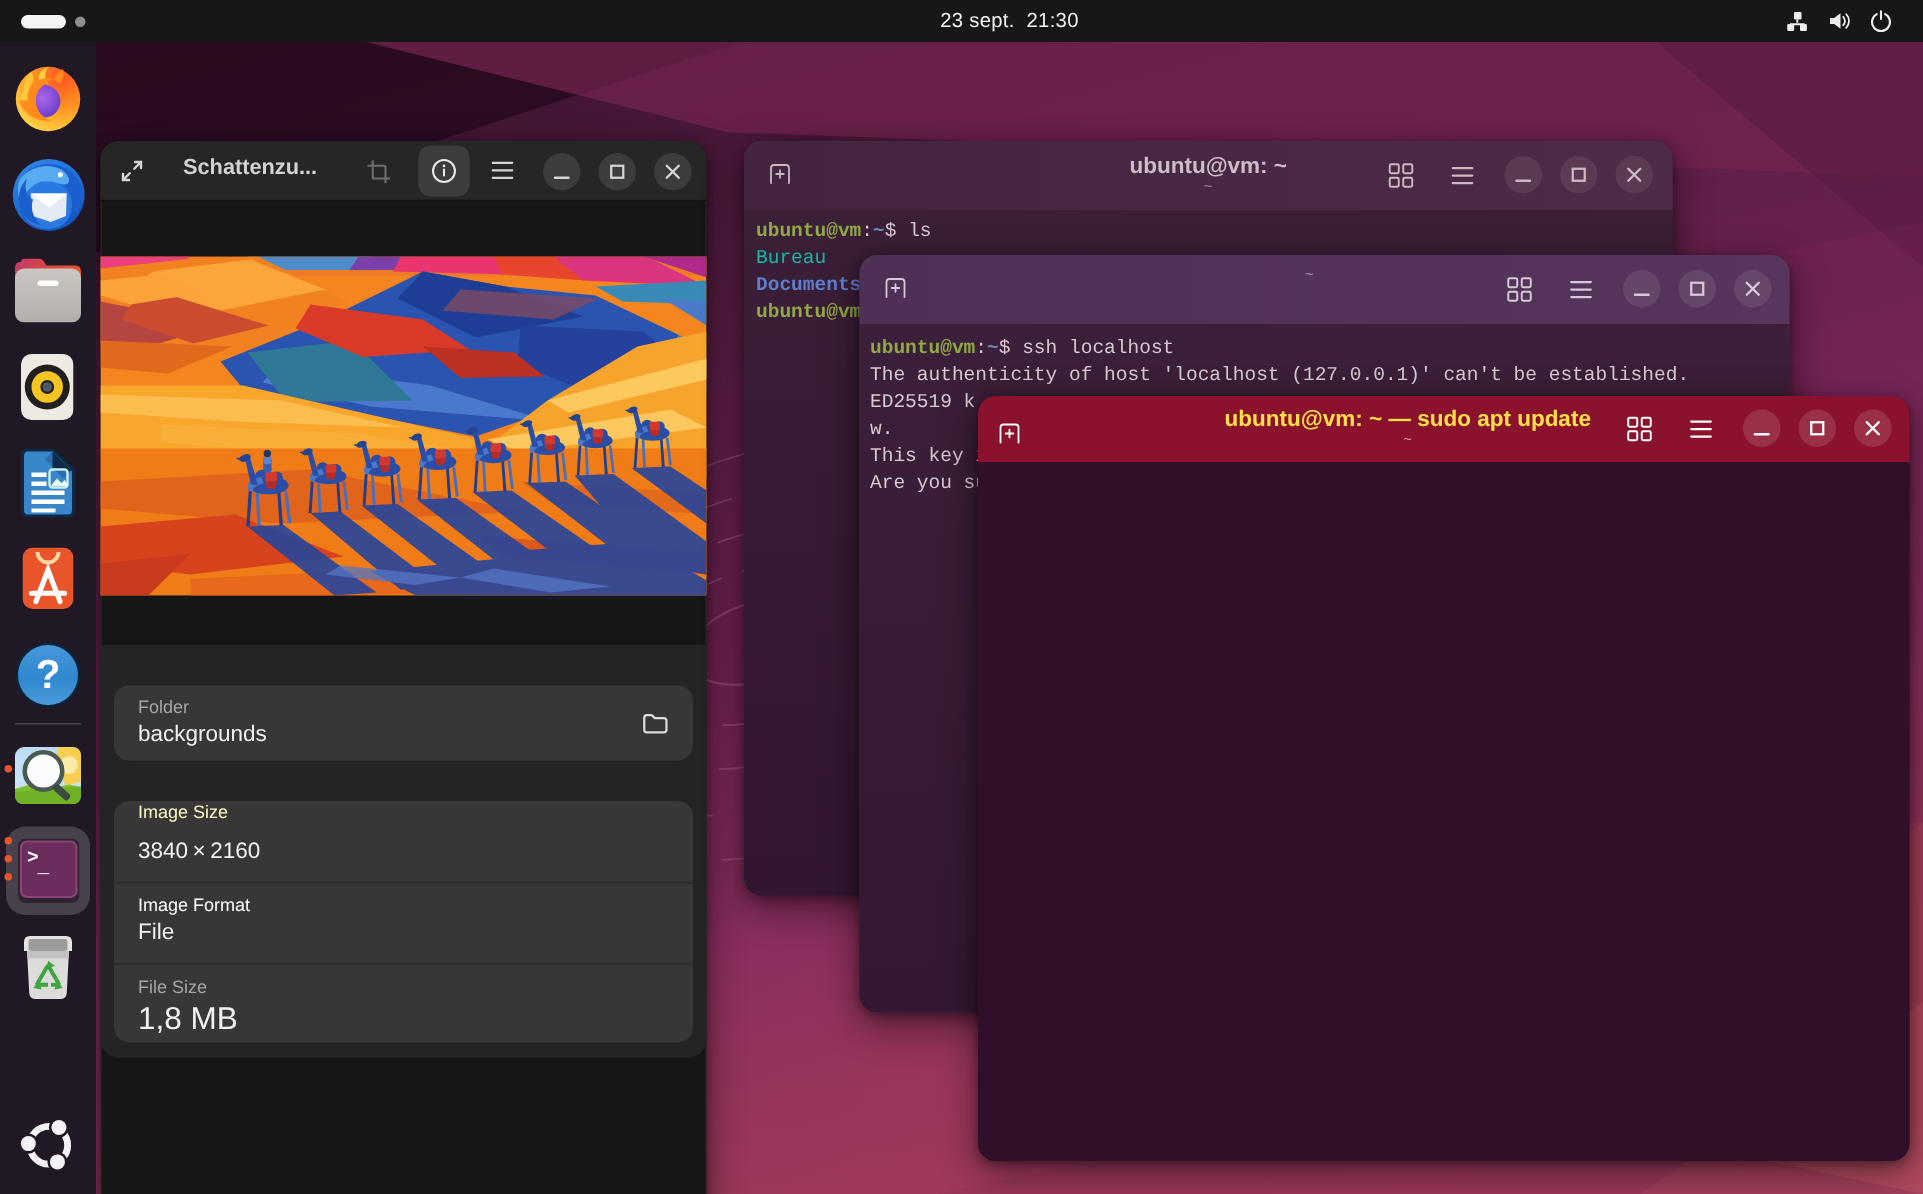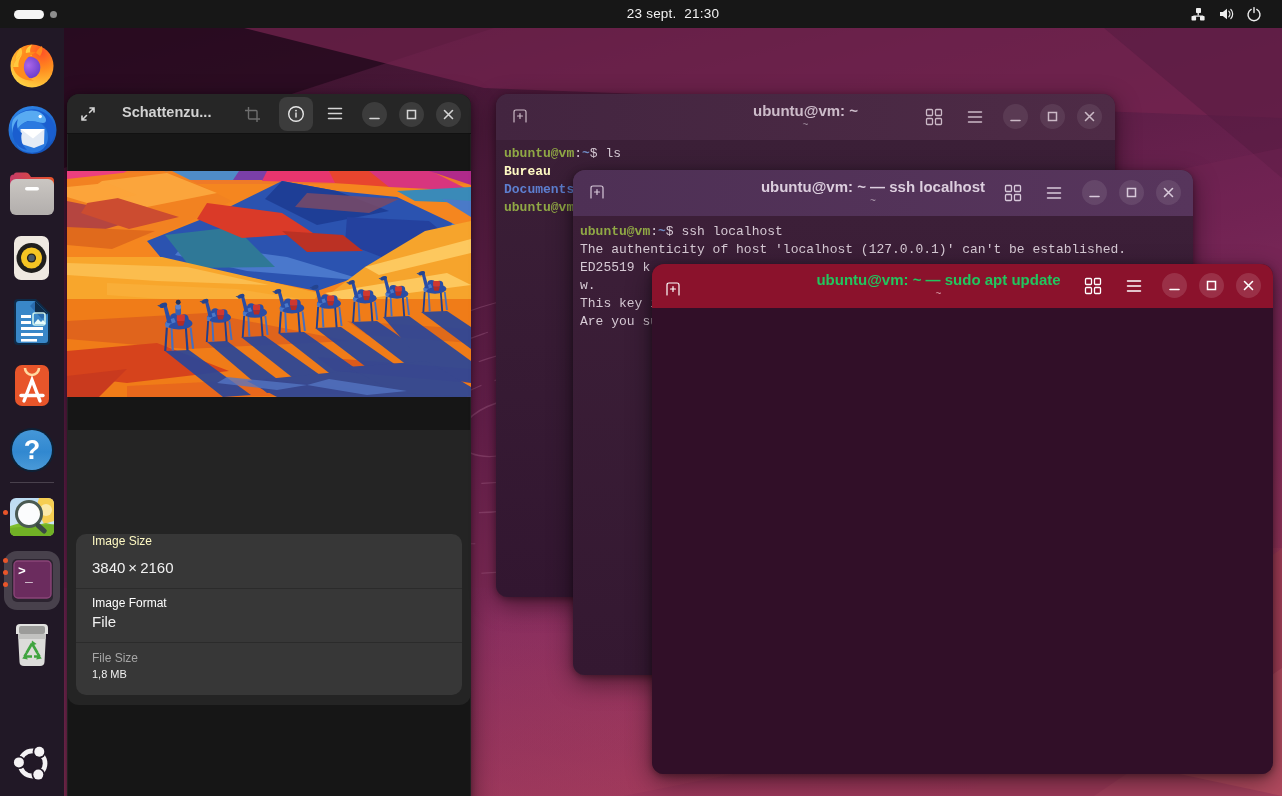--- a/index.html
+++ b/index.html
@@ -459,7 +459,7 @@
   </div>
   <div class="term-body"></div>
   <pre class="tt" style="left:8px;top:51px;color:#d6c9d4"><span style="color:#90a845;font-weight:bold">ubuntu@vm</span>:<span style="color:#6f89c0;font-weight:bold">~</span>$ ls
-<span style="color:#fef9c3;font-weight:bold">Bureau</span>
+<span style="color:#14b8a6;font-weight:normal">Bureau</span>
 <span style="color:#5d7fd0;font-weight:bold">Documents</span>
 <span style="color:#90a845;font-weight:bold">ubuntu@vm</span>:<span style="color:#6f89c0;font-weight:bold">~</span>$</pre>
 </div>

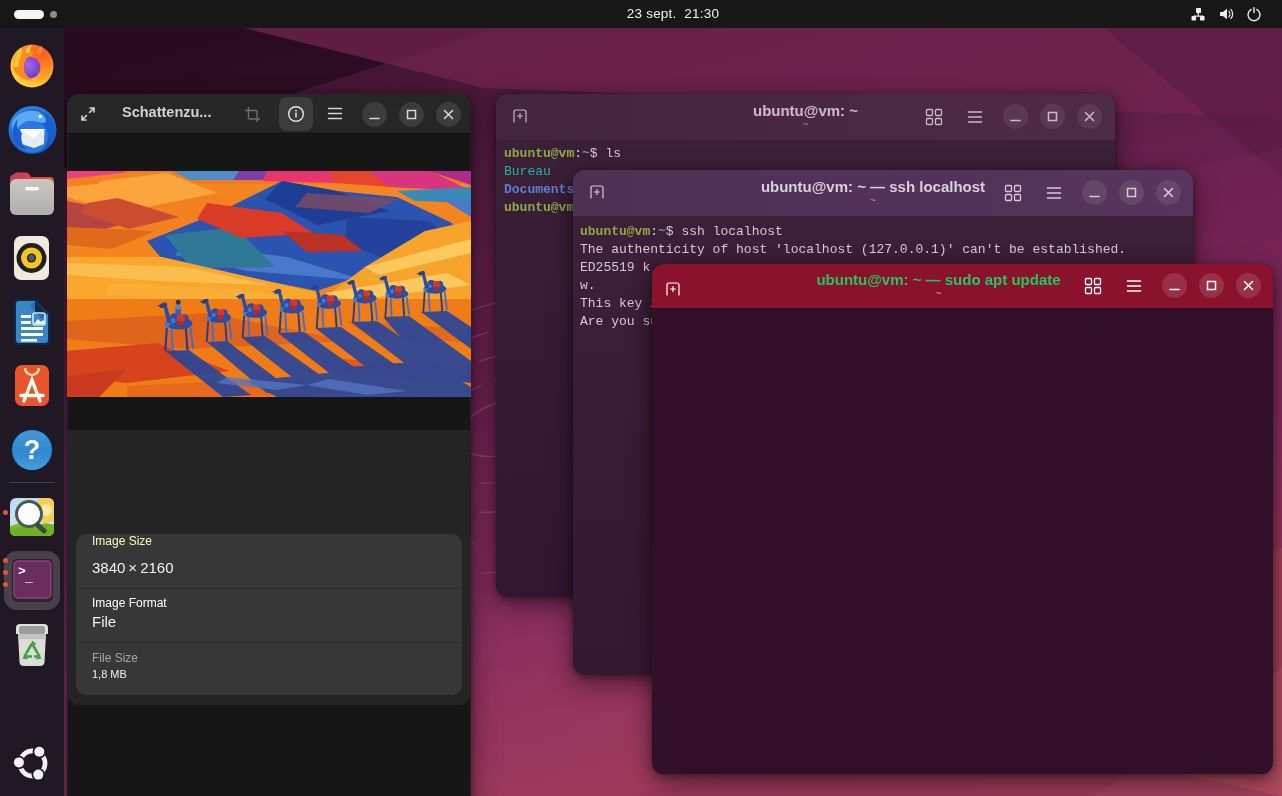--- a/index.html
+++ b/index.html
@@ -471,7 +471,6 @@
       <path d="M10 7.5 v5 M7.5 10 h5"></path>
     </svg>
     <div class="title-wrap" style="top:8px;transform:translateX(-10px)">
-      <div class="w-title" style="color:#dccede">ubuntu@vm: ~ — ssh localhost</div>
       <div class="w-sub" style="color:#ab9aad">~</div>
     </div>
     <svg class="abs" style="left:430px;top:13px" width="20" height="20" viewBox="0 0 20 20" fill="none" stroke="#d8c9da" stroke-width="1.3">

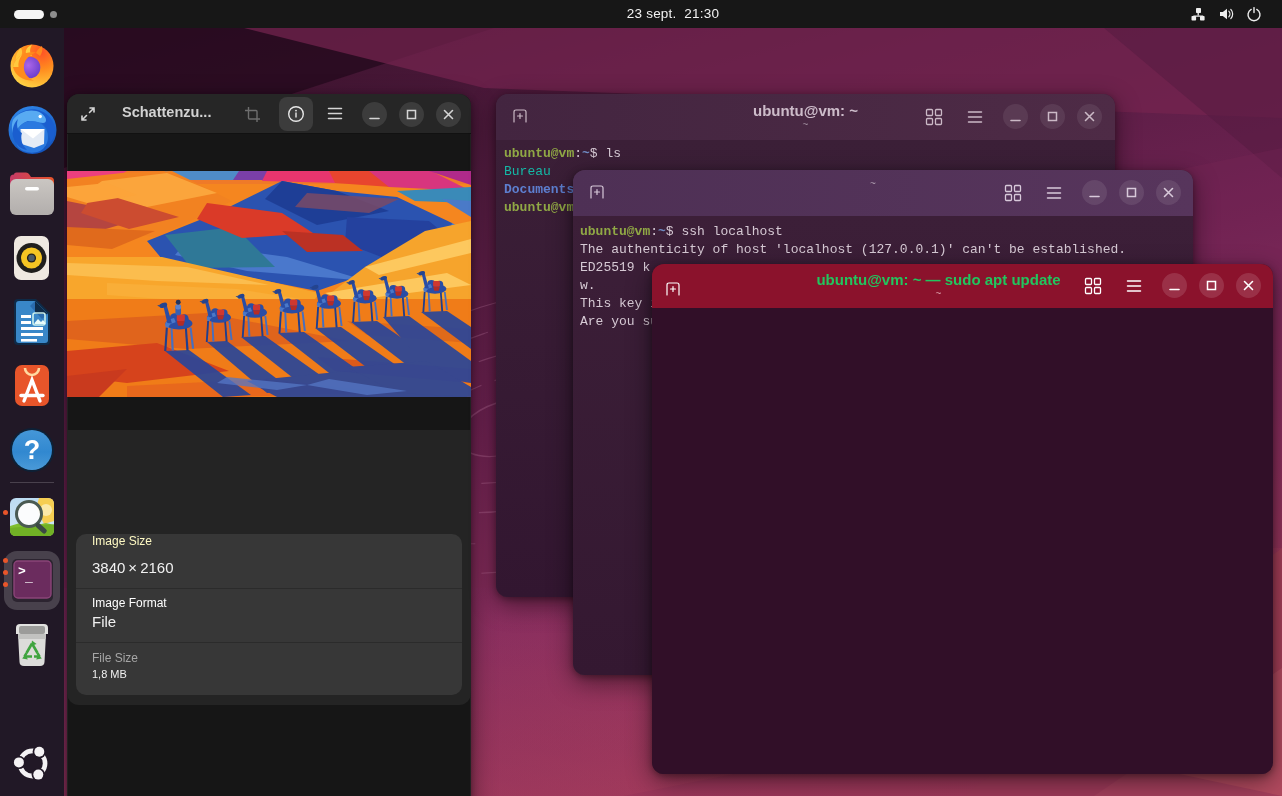--- a/index.html
+++ b/index.html
@@ -511,7 +511,7 @@
       <path d="M10 7.5 v5 M7.5 10 h5"></path>
     </svg>
     <div class="title-wrap" style="top:7px;transform:translateX(-24px)">
-      <div class="w-title" style="color:#22c55e">ubuntu@vm: ~ — sudo apt update</div>
+      <div class="w-title" style="color:#fde047">ubuntu@vm: ~ — sudo apt update</div>
       <div class="w-sub" style="color:#d89aa5">~</div>
     </div>
     <svg class="abs" style="left:431px;top:12px" width="20" height="20" viewBox="0 0 20 20" fill="none" stroke="#fff" stroke-width="1.3">

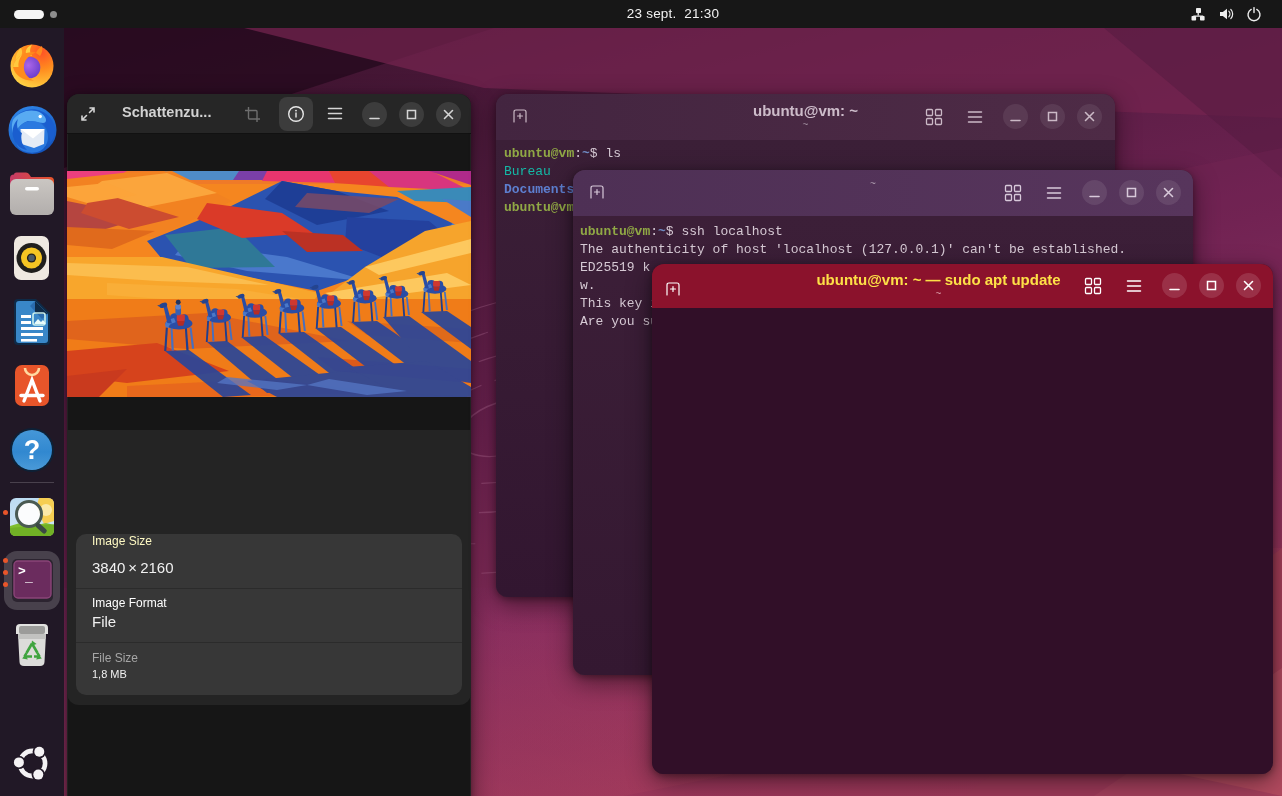--- a/index.html
+++ b/index.html
@@ -412,6 +412,13 @@
   </svg>
 
   <div class="props">
+    <div class="abs" style="left:9px;top:27px;width:386px;height:50px;border-radius:10px;background:#373737">
+      <div class="abs" style="left:16px;top:7px;font-size:12px;color:#a6a6a6">Folder</div>
+      <div class="abs" style="left:16px;top:24px;font-size:15px;color:#f0f0f0">backgrounds</div>
+      <svg class="abs" style="right:16px;top:16px" width="18" height="18" viewBox="0 0 18 18" fill="none" stroke="#dcdcdc" stroke-width="1.5">
+        <path d="M2 5 q0 -1.8 1.8 -1.8 H7 l2 2 h6 q1.8 0 1.8 1.8 v6 q0 1.8 -1.8 1.8 H3.8 Q2 14.8 2 13 z" transform="translate(-0.5,0.5)"></path>
+      </svg>
+    </div>
     <div class="abs" style="left:9px;top:104px;width:386px;height:161px;border-radius:10px;background:#373737">
       <div class="abs" style="left:16px;top:0;font-size:12px;color:#fef9c3">Image Size</div>
       <div class="abs" style="left:16px;top:25px;font-size:15px;color:#f0f0f0">3840 × 2160</div>

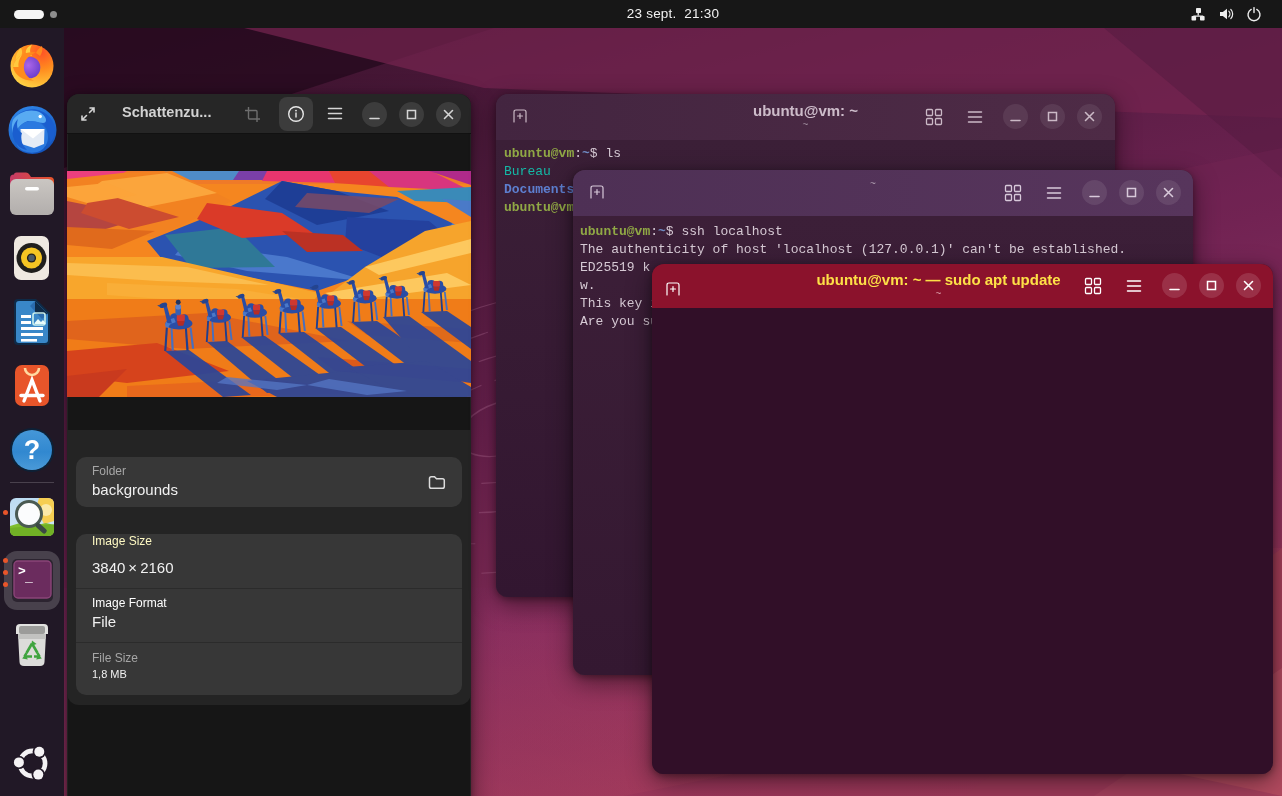--- a/index.html
+++ b/index.html
@@ -427,7 +427,7 @@
       <div class="abs" style="left:16px;top:79px;font-size:15px;color:#f0f0f0">File</div>
       <div class="abs" style="left:0;top:108px;width:386px;height:1px;background:#2b2b2b"></div>
       <div class="abs" style="left:16px;top:117px;font-size:12px;color:#a6a6a6">File Size</div>
-      <div class="abs" style="left:16px;top:134px;font-size:11px;color:#f0f0f0">1,8 MB</div>
+      <div class="abs" style="left:16px;top:134px;font-size:21px;color:#f0f0f0">1,8 MB</div>
     </div>
   </div>
 </div>

